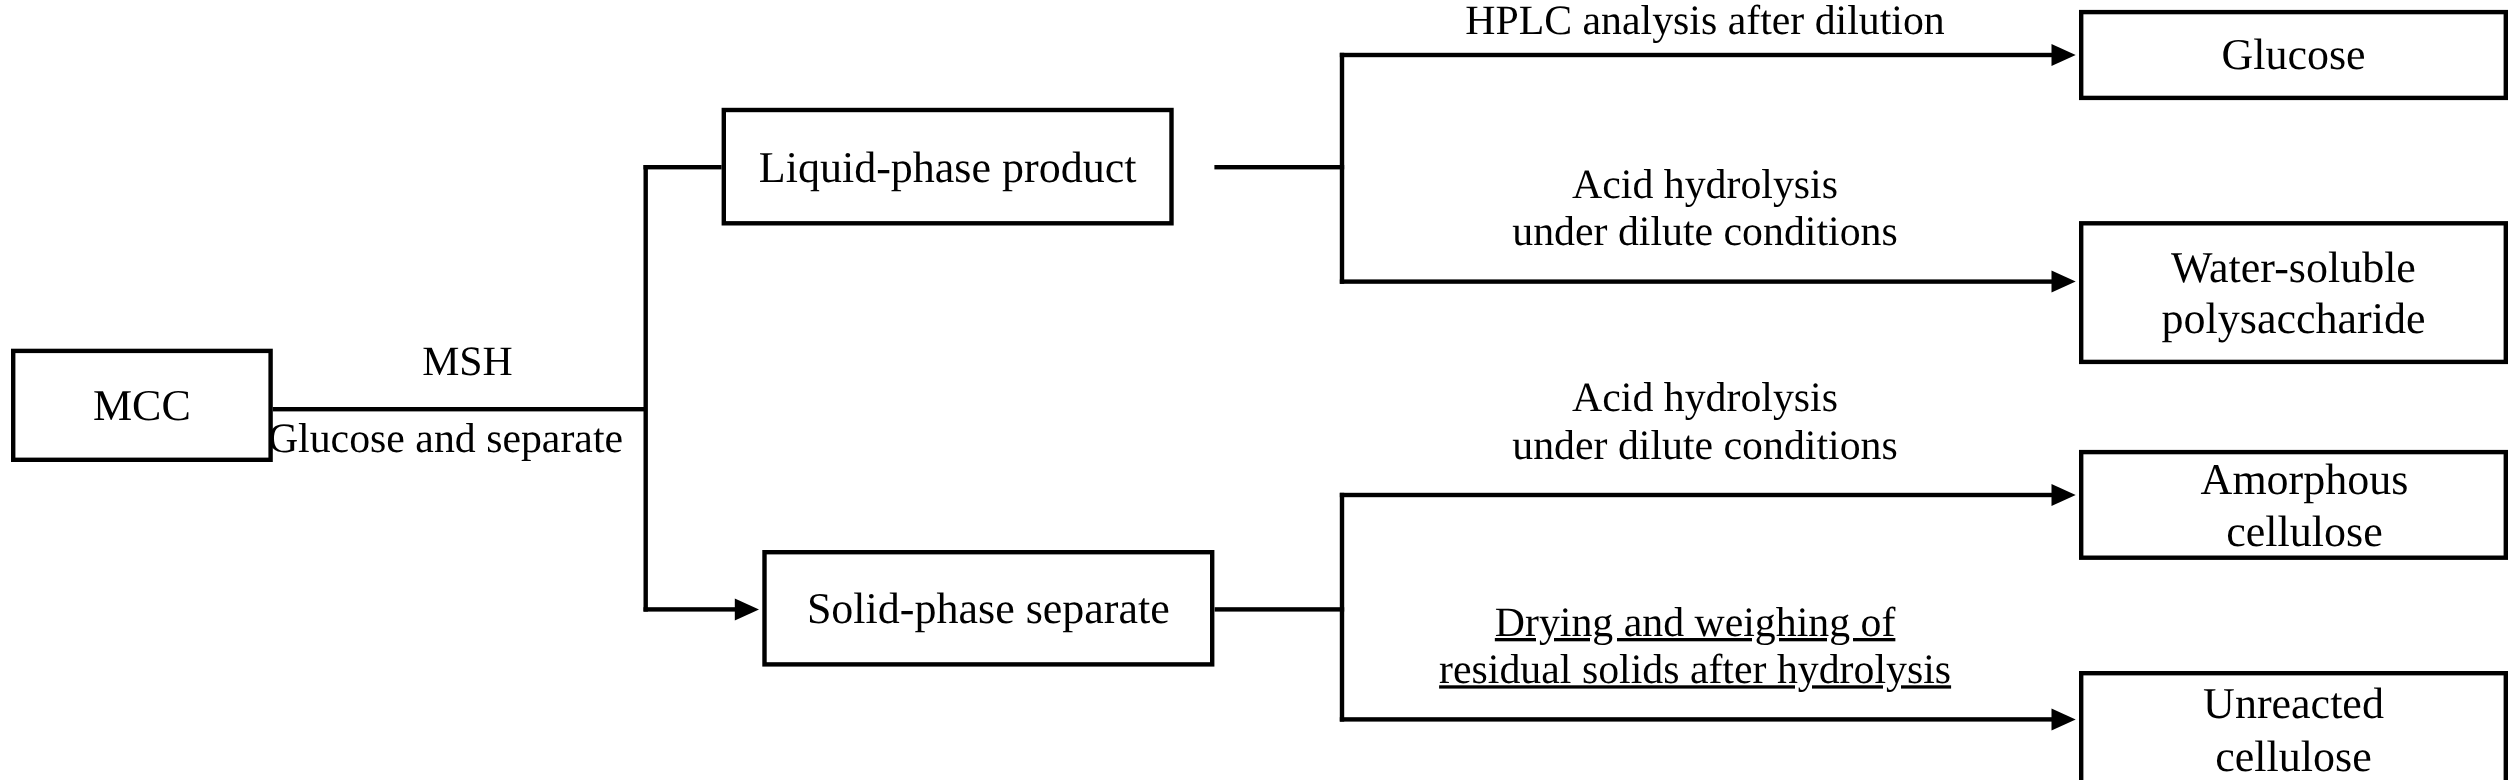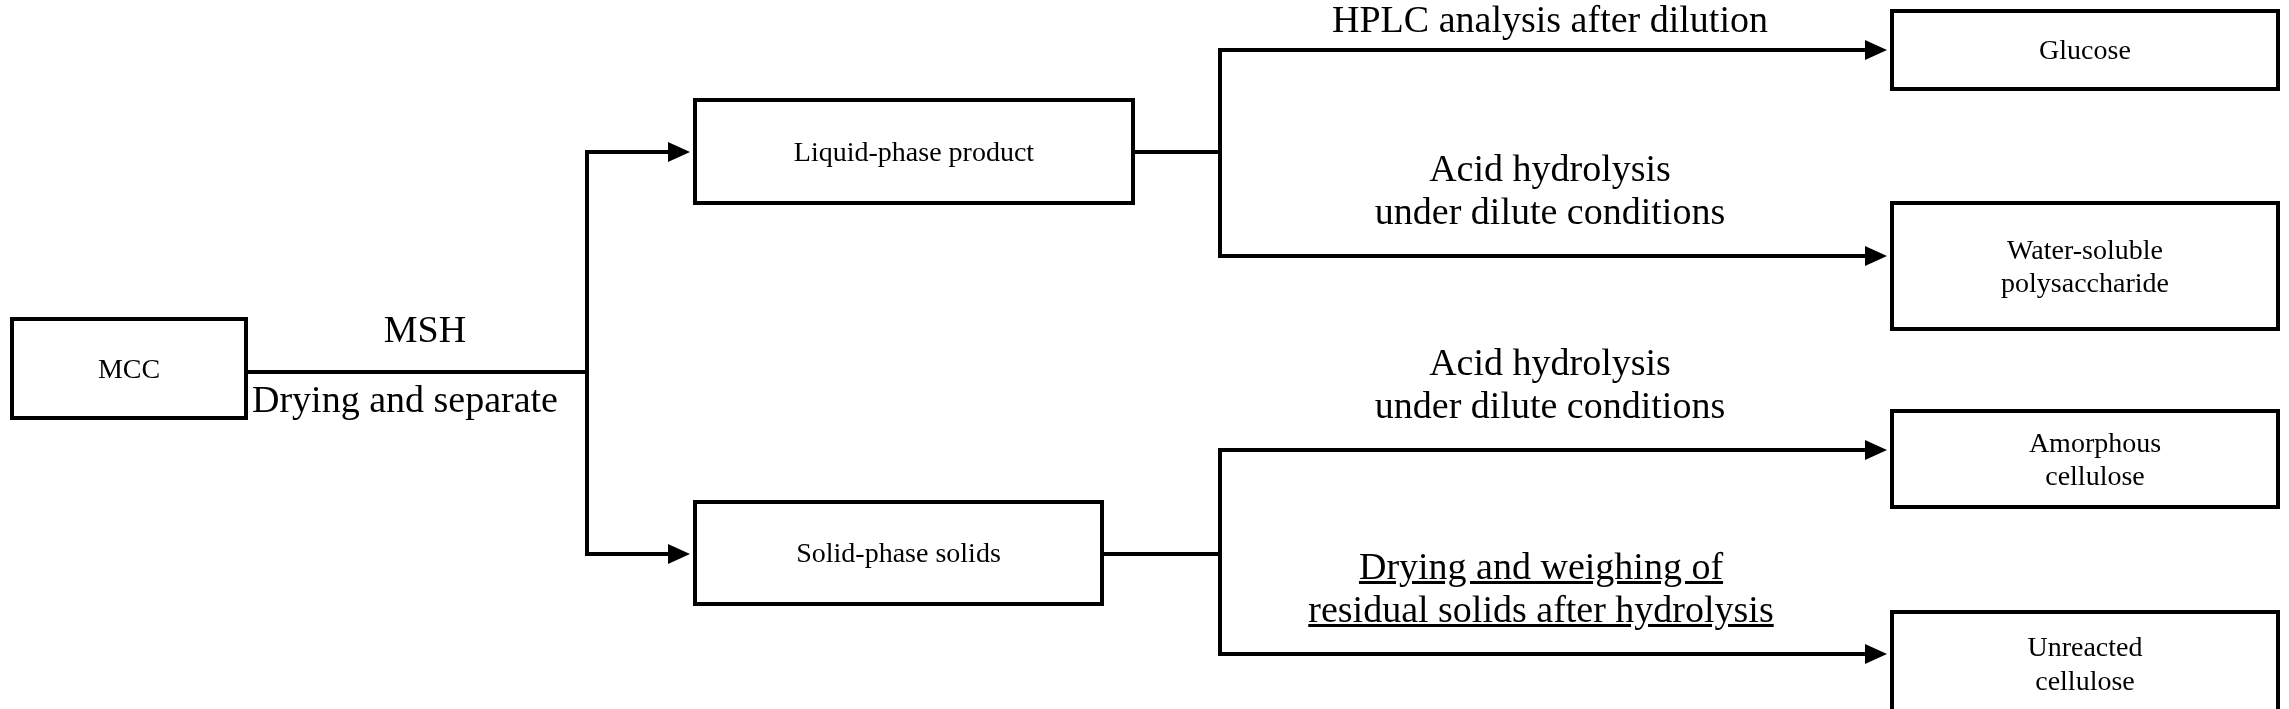--- a/index.html
+++ b/index.html
@@ -26,7 +26,7 @@
     justify-content: center;
     text-align: center;
     line-height: 1.18;
-    font-size: 28px;
+    font-size: 40px;
     white-space: pre-line;
     z-index: 3;
   }

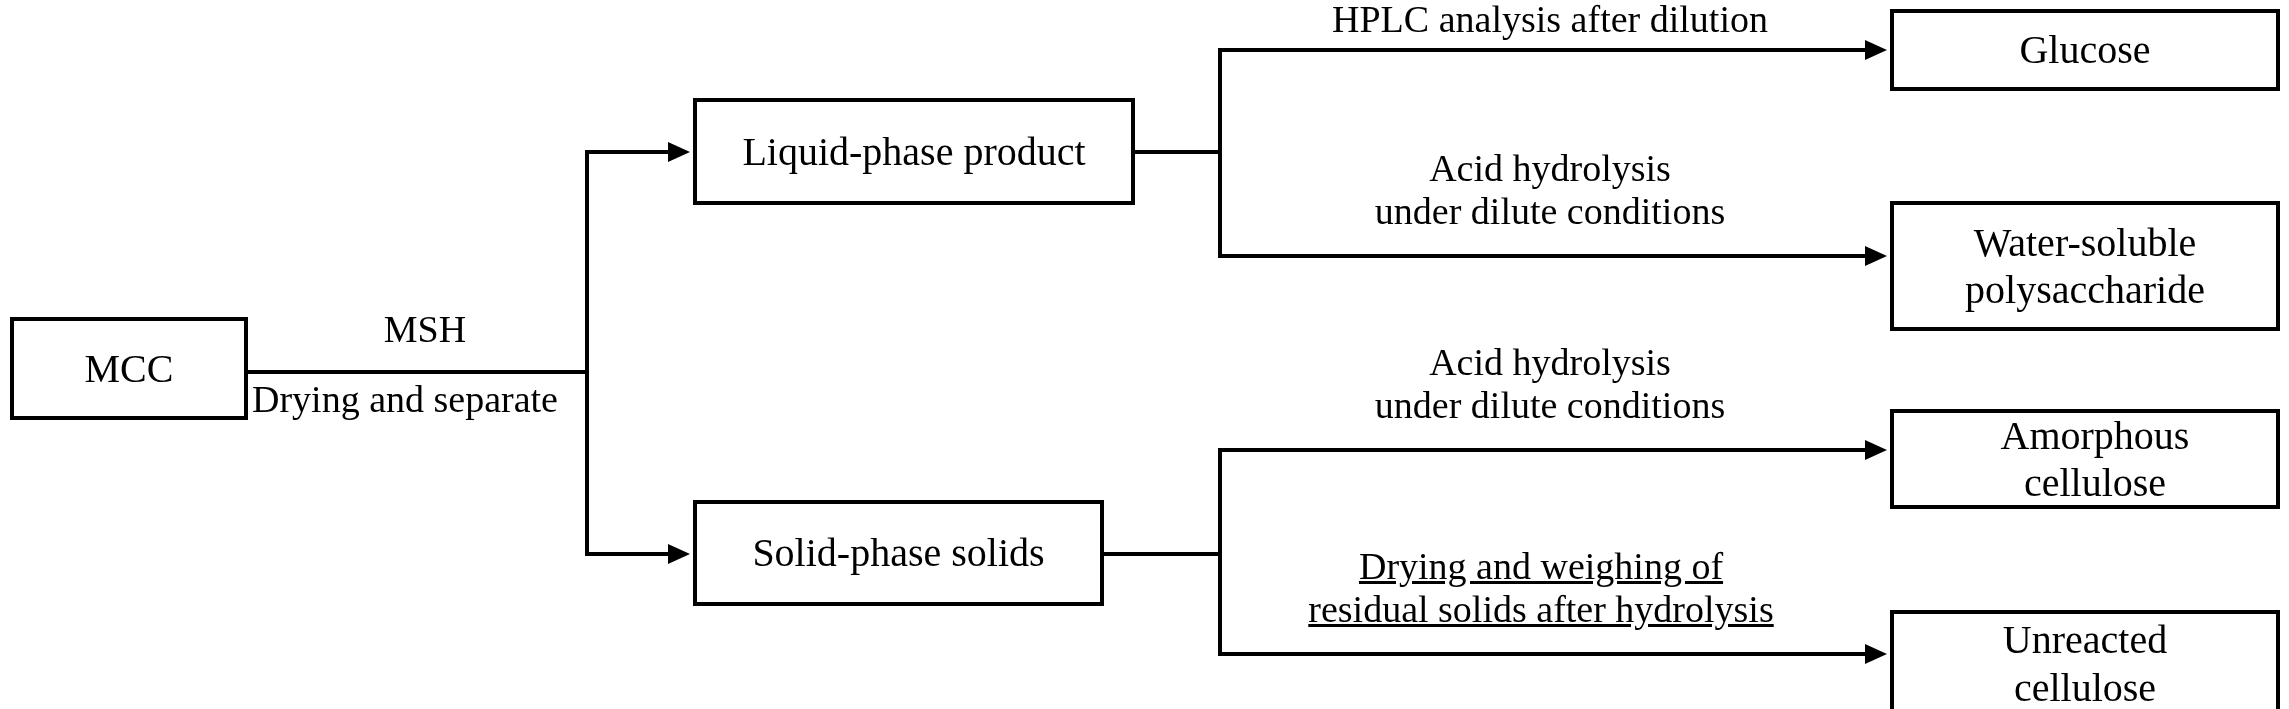--- a/index.html
+++ b/index.html
@@ -82,7 +82,7 @@
   <div class="hline" style="left:585px; top:552px; width:86px;"></div>
   <div class="arrow-head" style="left:668px; top:544px;"></div>
 
-  <div class="node-box" style="left:693px; top:98px; width:442px; height:107px;">
+  <div class="node-box" style="left:656px; top:98px; width:411px; height:107px;">
     <span>Liquid-phase product</span>
   </div>
 

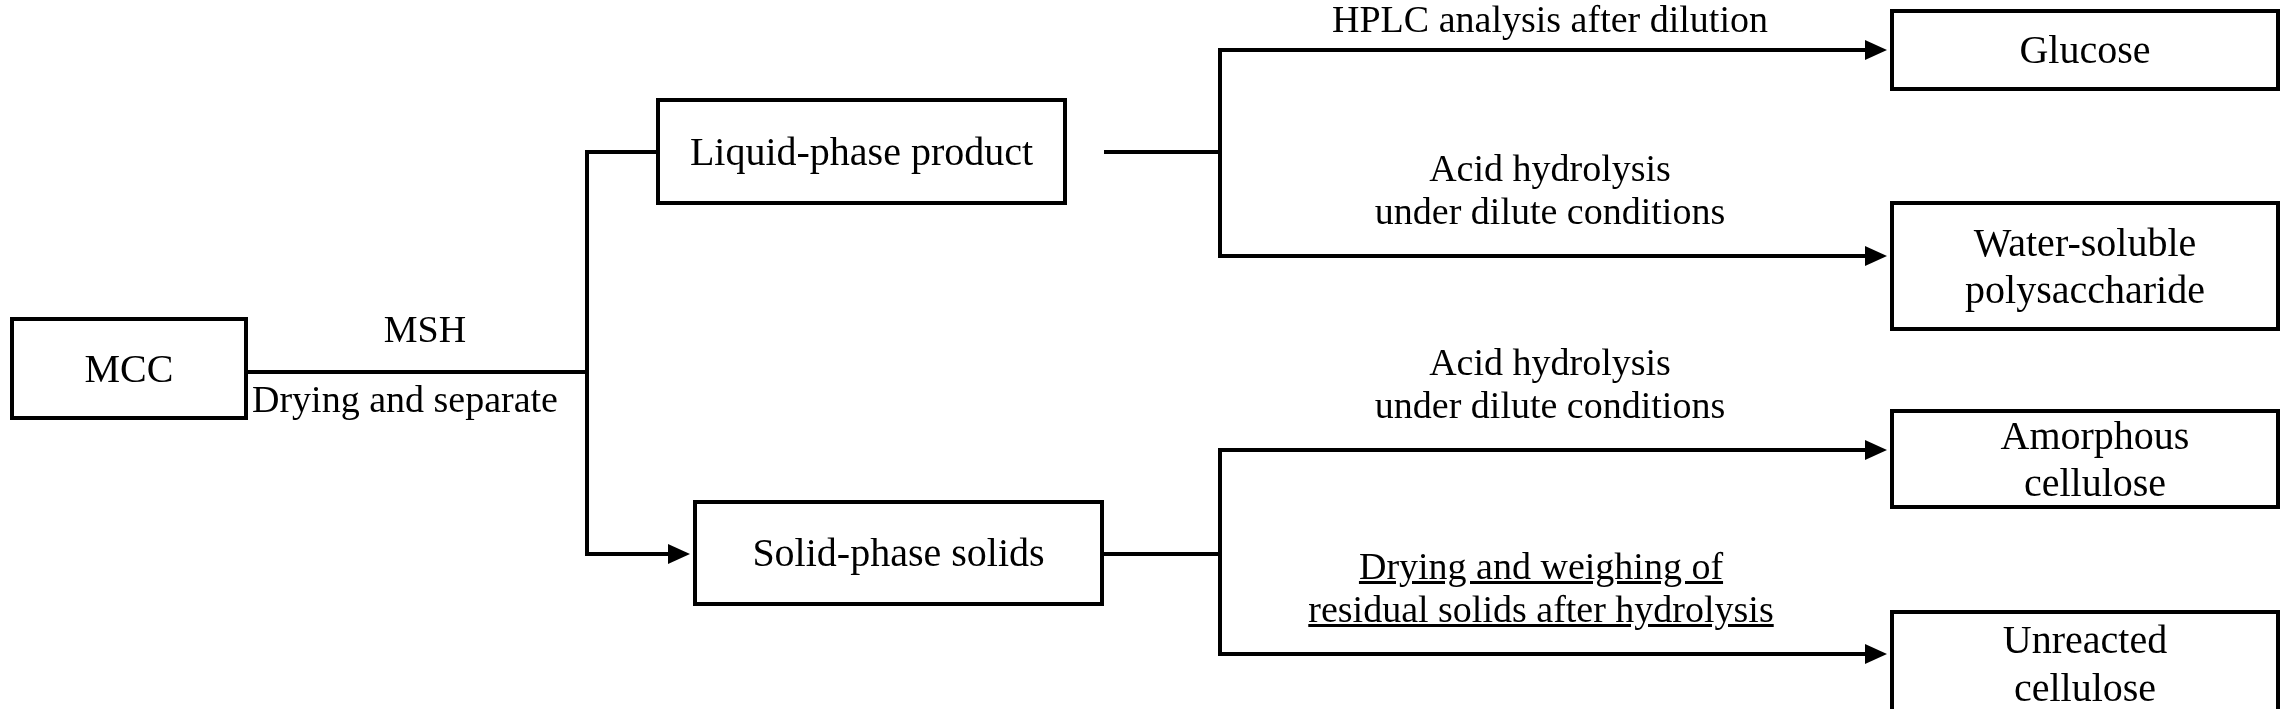--- a/index.html
+++ b/index.html
@@ -72,7 +72,7 @@
 
   <div class="hline" style="left:223px; top:370px; width:364px;"></div>
   <div class="edge-label" style="left:223px; top:308px; width:364px;padding-left:20px;">MSH</div>
-  <div class="edge-label" style="left:205px; top:378px; width:400px;">Drying and separate</div>
+  <div class="edge-label" style="left:205px; top:378px; width:400px;">Glucose and separate</div>
 
   <div class="vline" style="left:585px; top:150px; width:4px; height:406px;"></div>
 

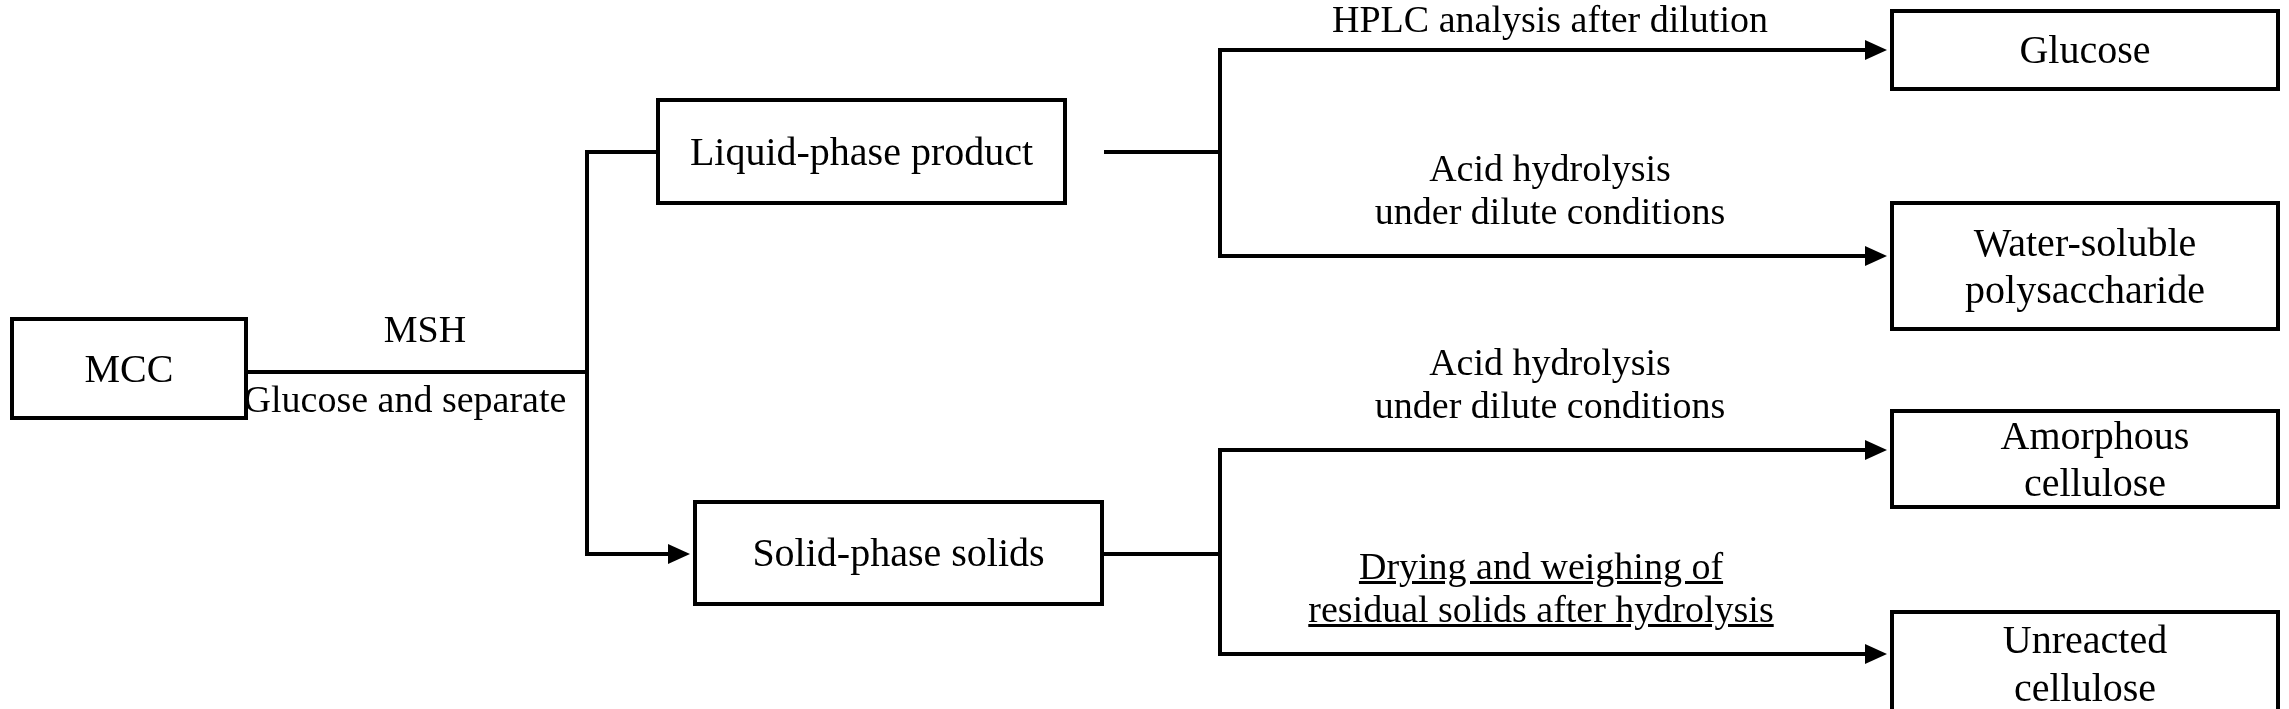--- a/index.html
+++ b/index.html
@@ -87,7 +87,7 @@
   </div>
 
   <div class="node-box" style="left:693px; top:500px; width:411px; height:106px;">
-    <span>Solid-phase solids</span>
+    <span>Solid-phase separate</span>
   </div>
 
   <div class="hline" style="left:1104px; top:150px; width:118px;"></div>

